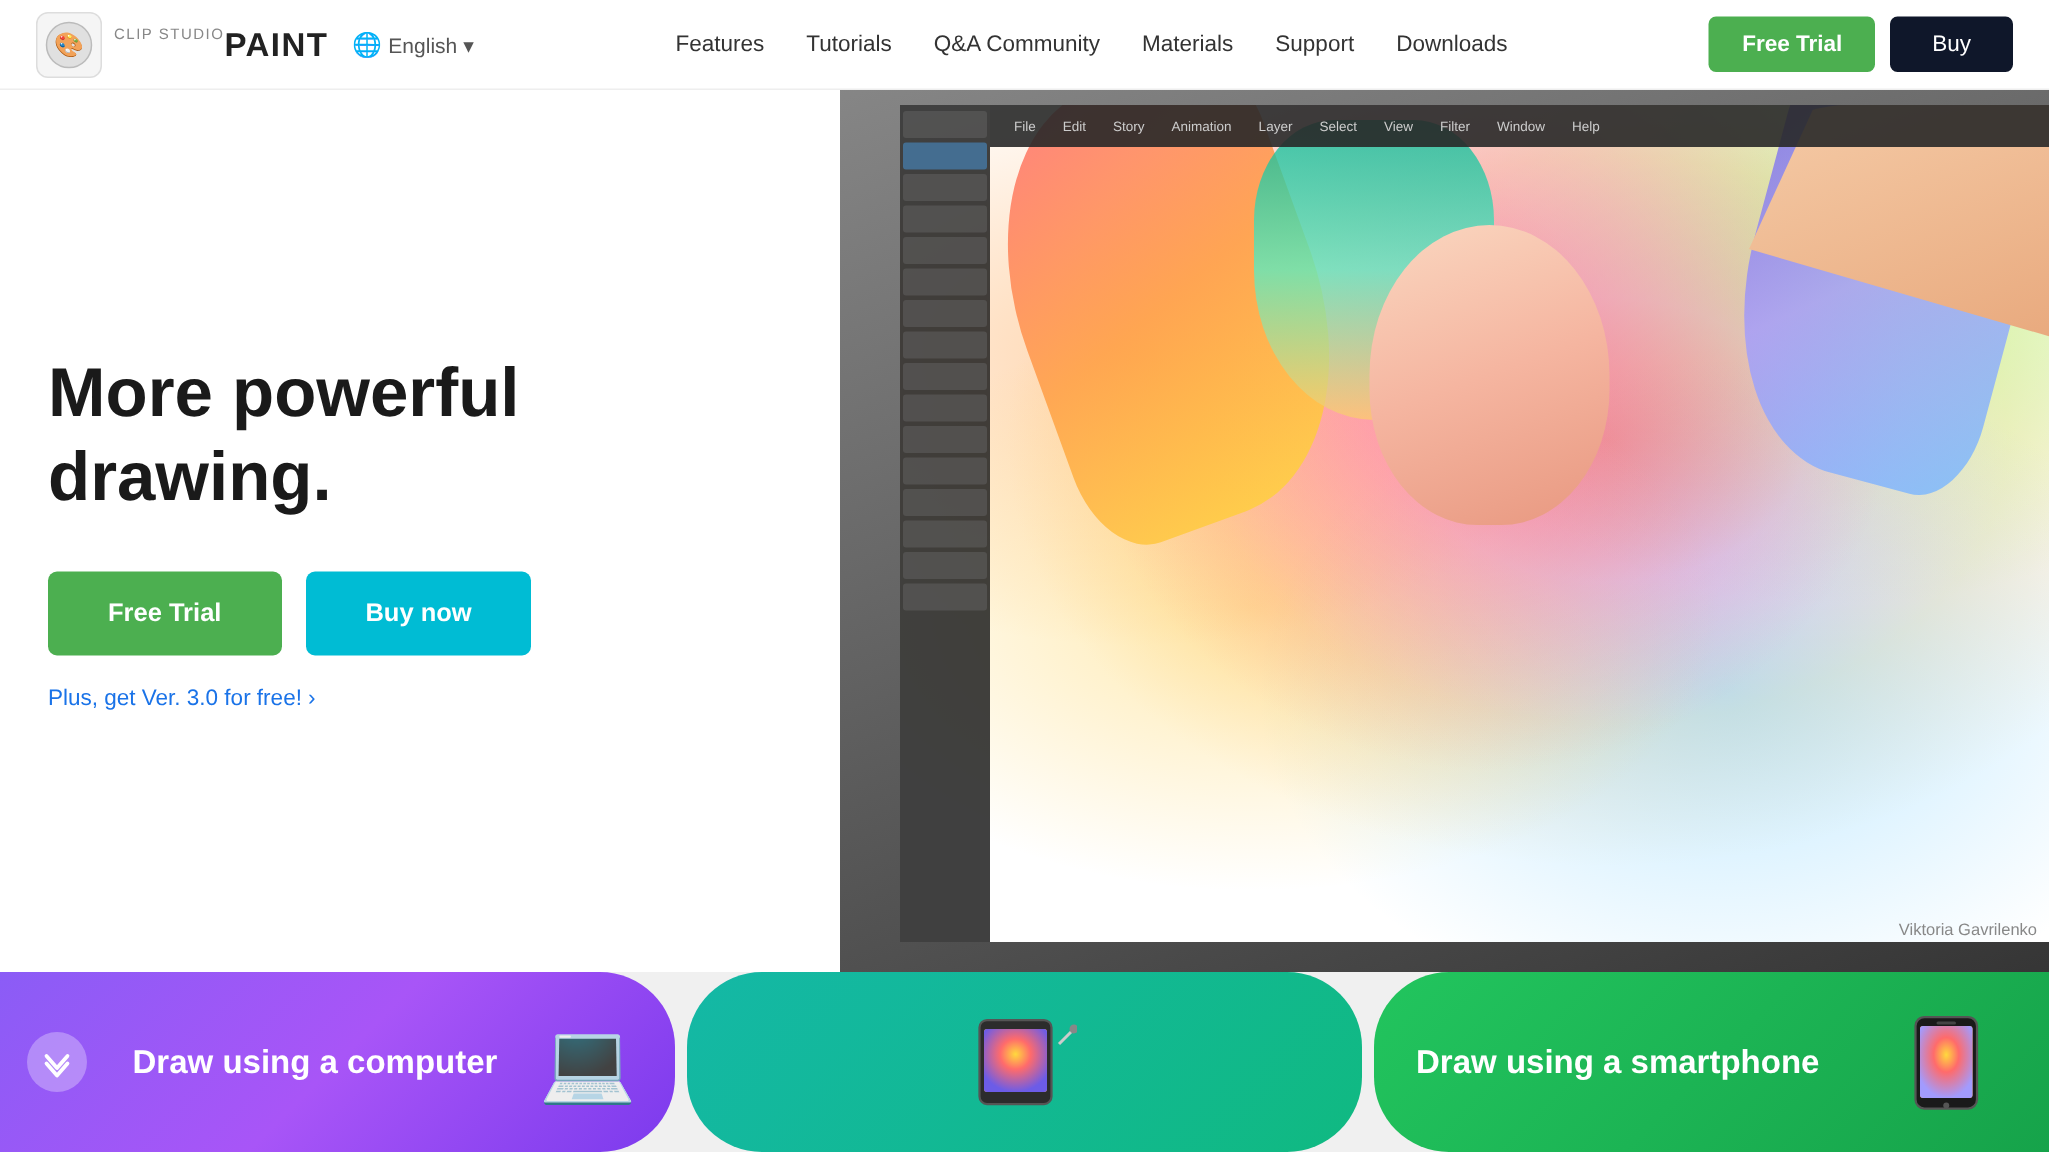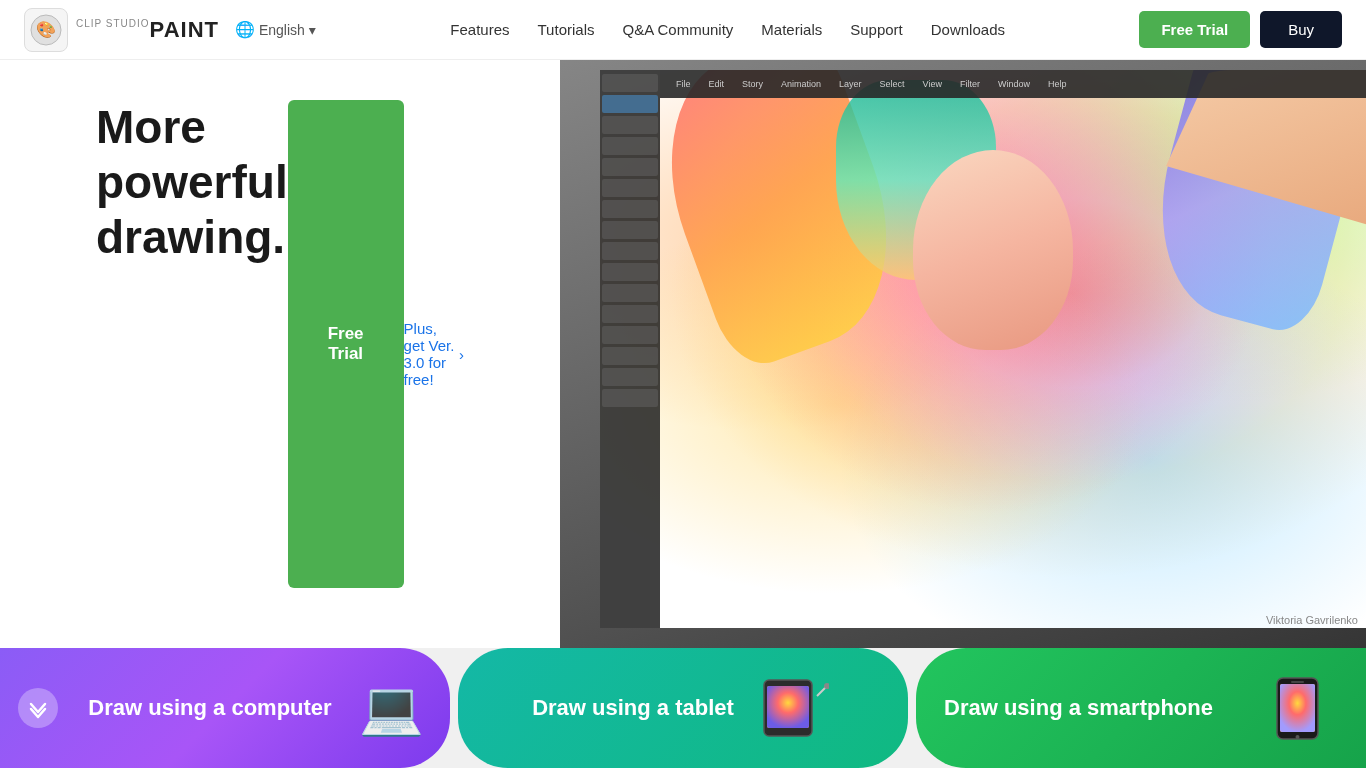--- a/index.html
+++ b/index.html
@@ -120,9 +120,9 @@
       width: 560px;
       flex-shrink: 0;
       display: flex;
-      flex-direction: row;
-      justify-content: center;
-      padding: 40px 96px;
+      flex-direction: column;
+      justify-content: center;
+      padding: 40px 32px;
       background: #fff;
     }
     .hero-title {

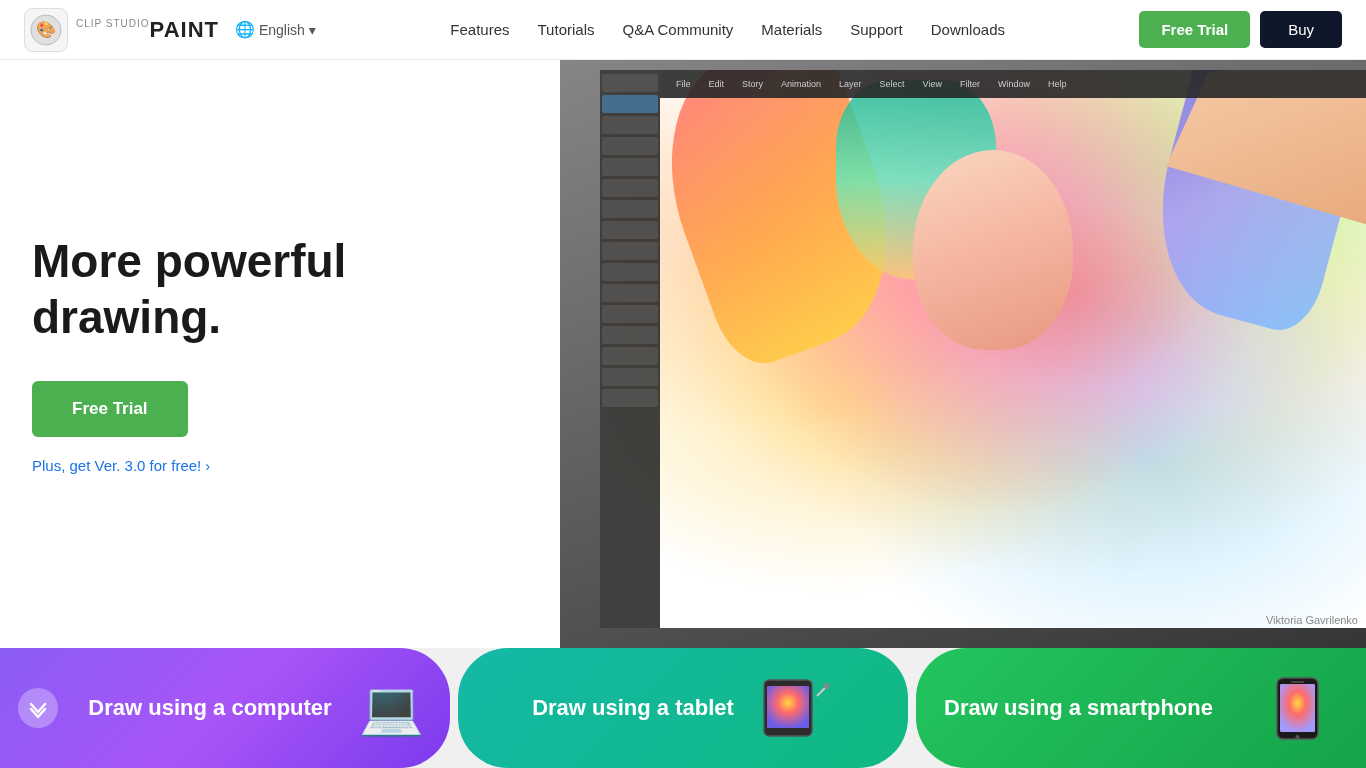--- a/index.html
+++ b/index.html
@@ -413,6 +413,7 @@
     <h1 class="hero-title">More powerful drawing.</h1>
     <div class="hero-buttons">
       <button class="btn-free-trial">Free Trial</button>
+      <button class="btn-buy-now">Buy now</button>
     </div>
     <a href="#" class="version-link">
       <span>Plus, get Ver. 3.0 for free!</span>

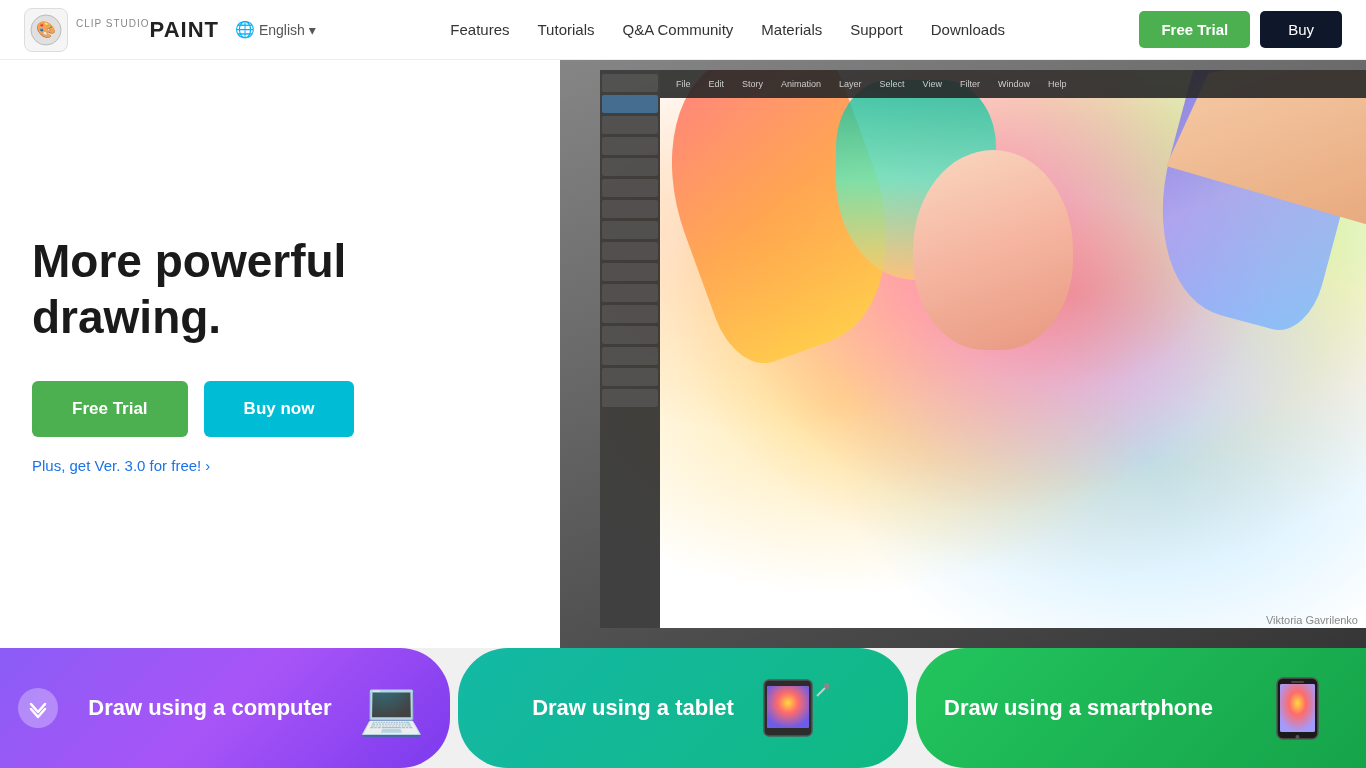--- a/index.html
+++ b/index.html
@@ -484,7 +484,6 @@
   </div>
 
   <div class="bottom-card bottom-card-tablet">
-    <span class="bottom-card-label">Draw using a tablet</span>
     <div class="device-img">
       <svg width="70" height="60" viewBox="0 0 70 60">
         <rect x="5" y="2" width="48" height="56" rx="5" ry="5" fill="#2c2c2c" stroke="#555" stroke-width="1.5"></rect>

